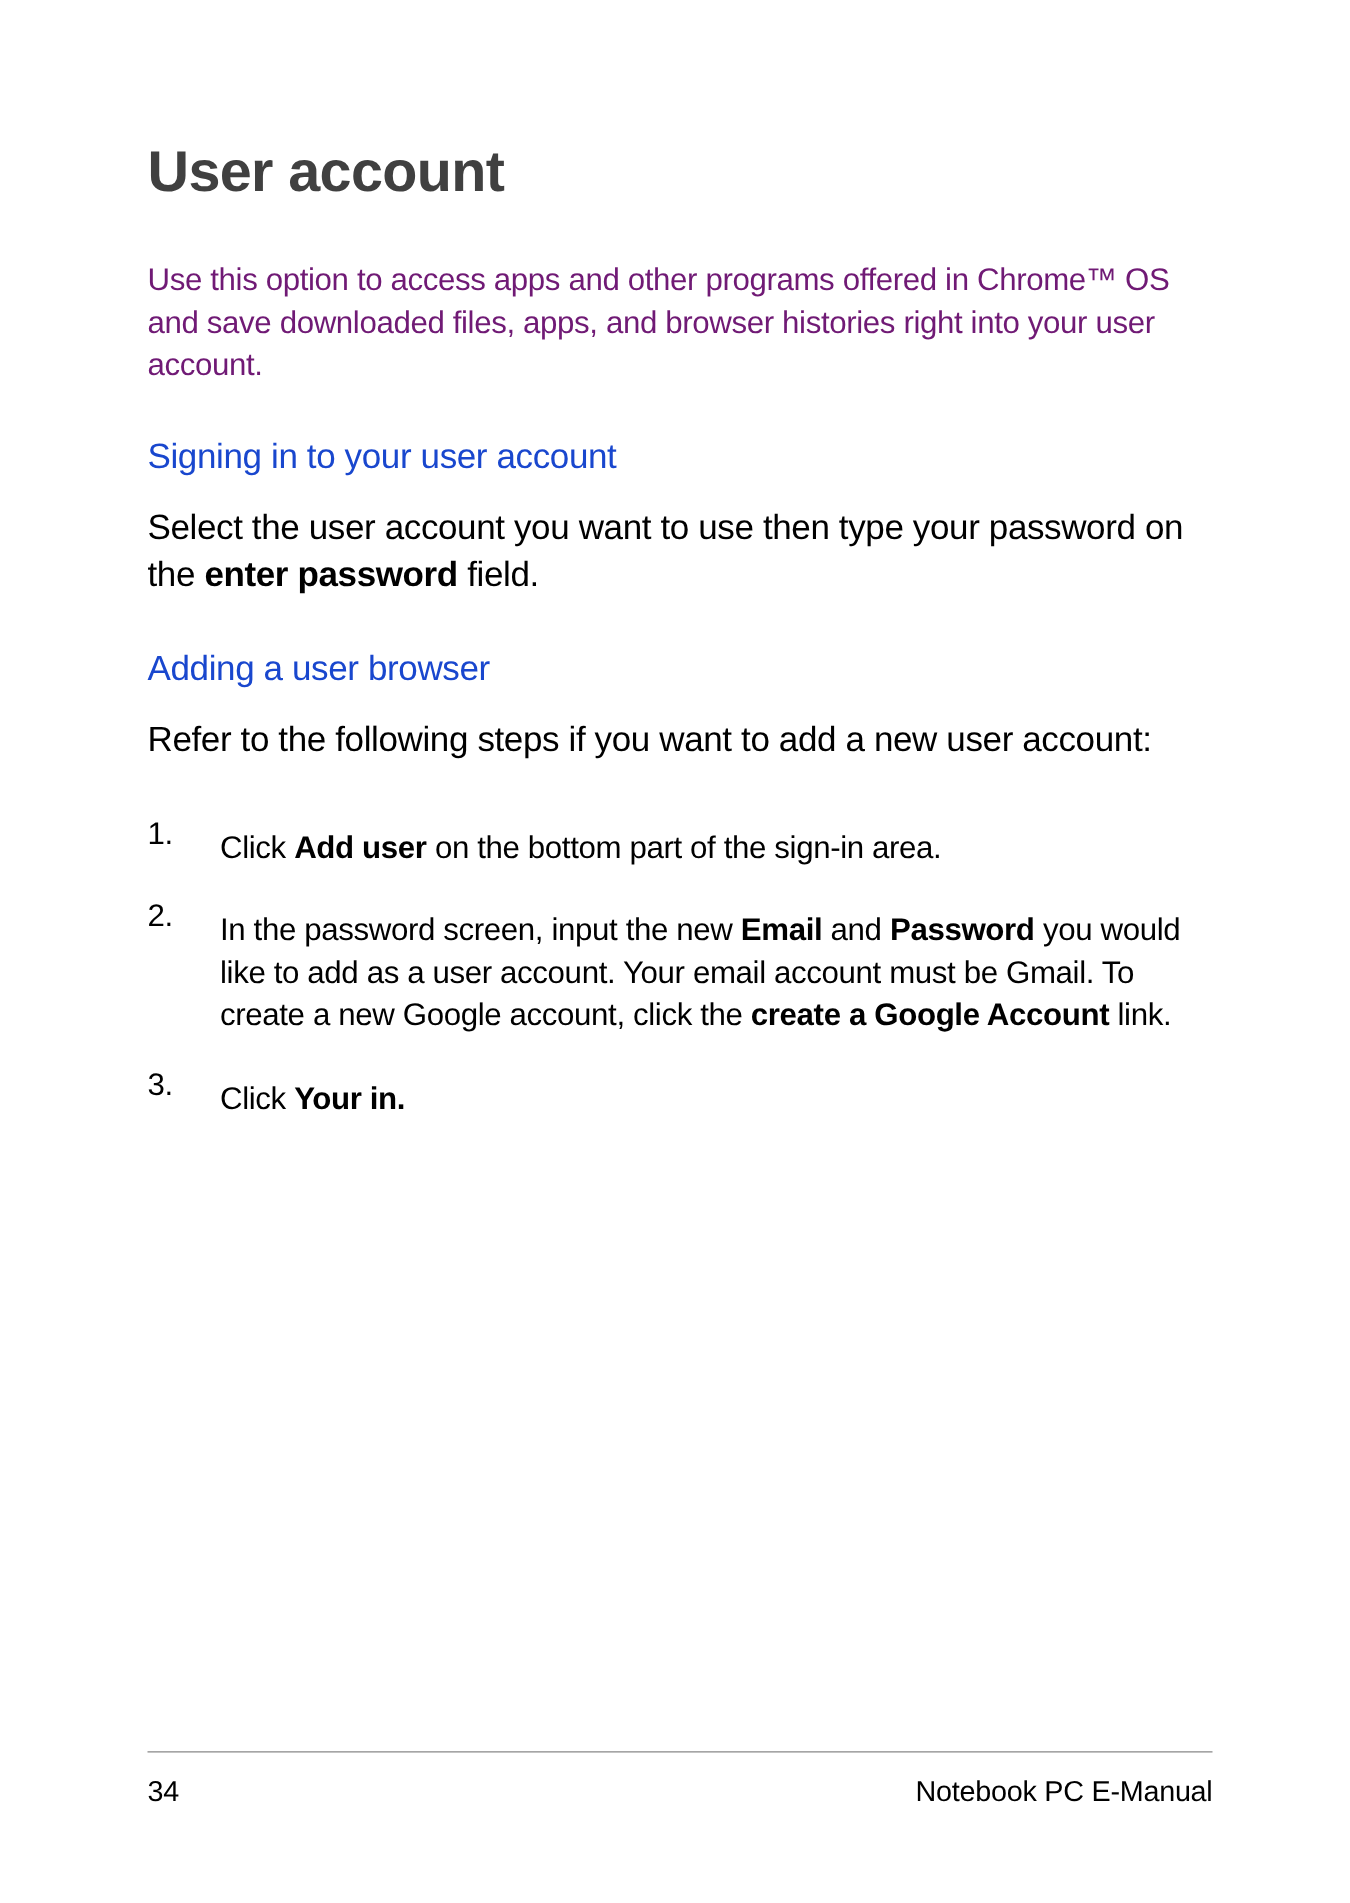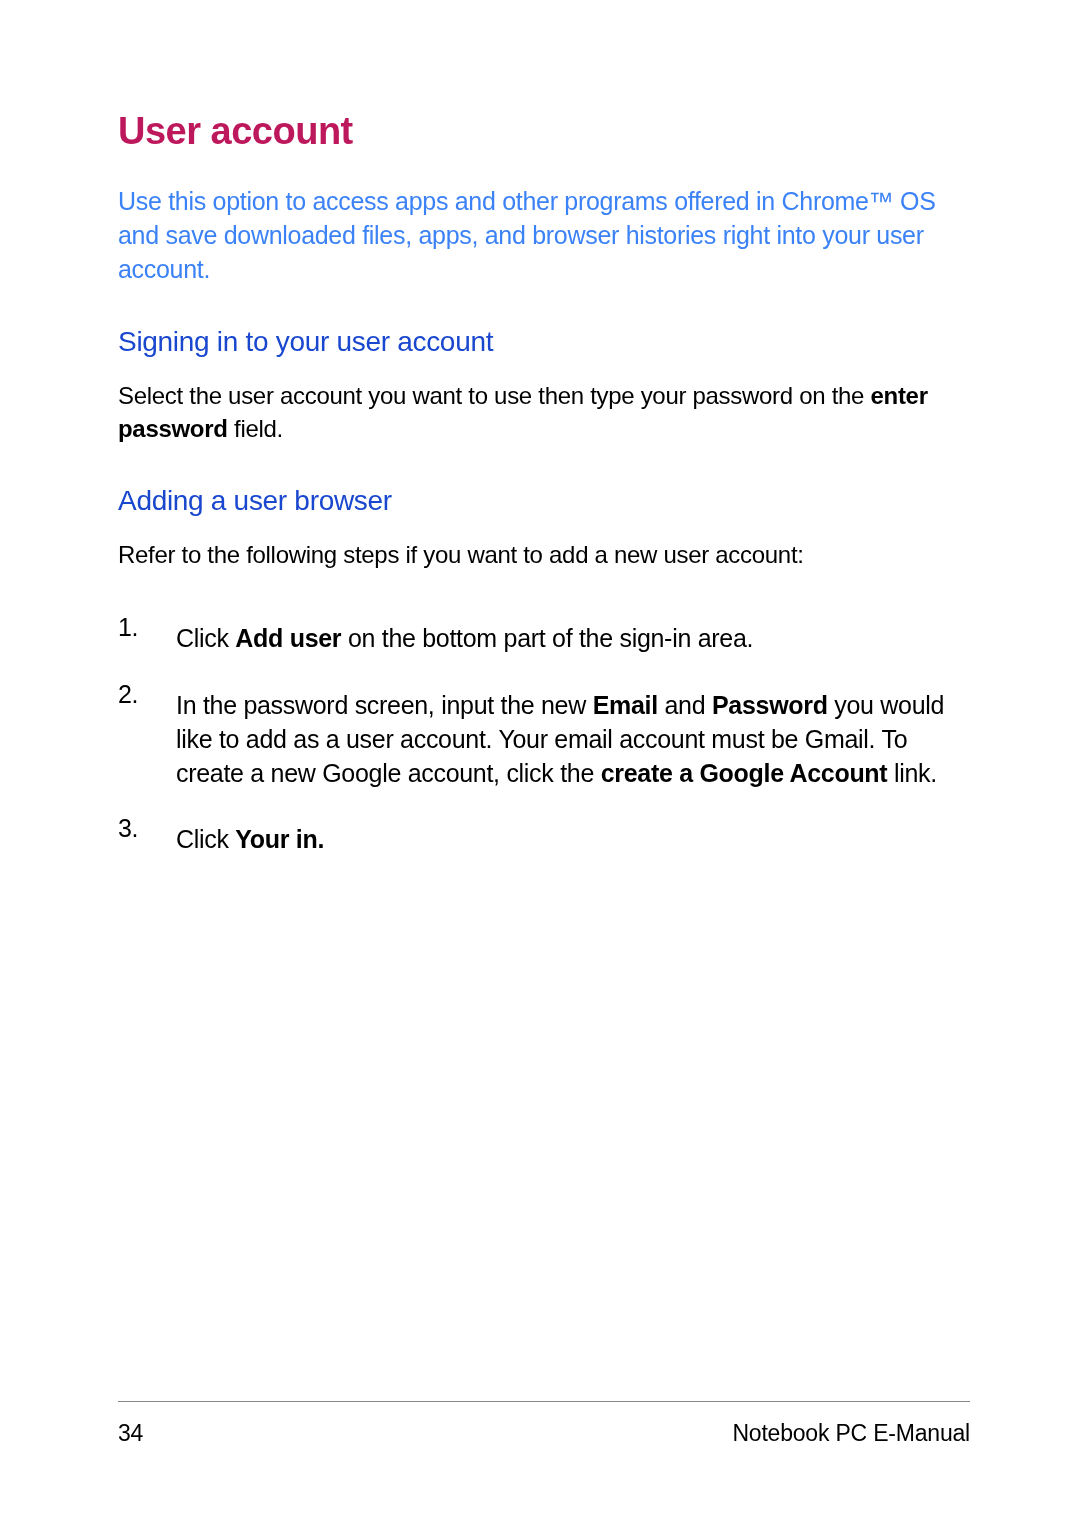--- a/index.html
+++ b/index.html
@@ -17,10 +17,10 @@
       color: #000000;
     }
     .main-heading {
-      color: #be185d;
-      font-size: 38px;
+      color: #404040;
+      font-size: 46px;
       font-weight: 700;
-      margin-bottom: 32px;
+      margin-bottom: 44px;
       letter-spacing: -0.5px;
     }
     .body-text {

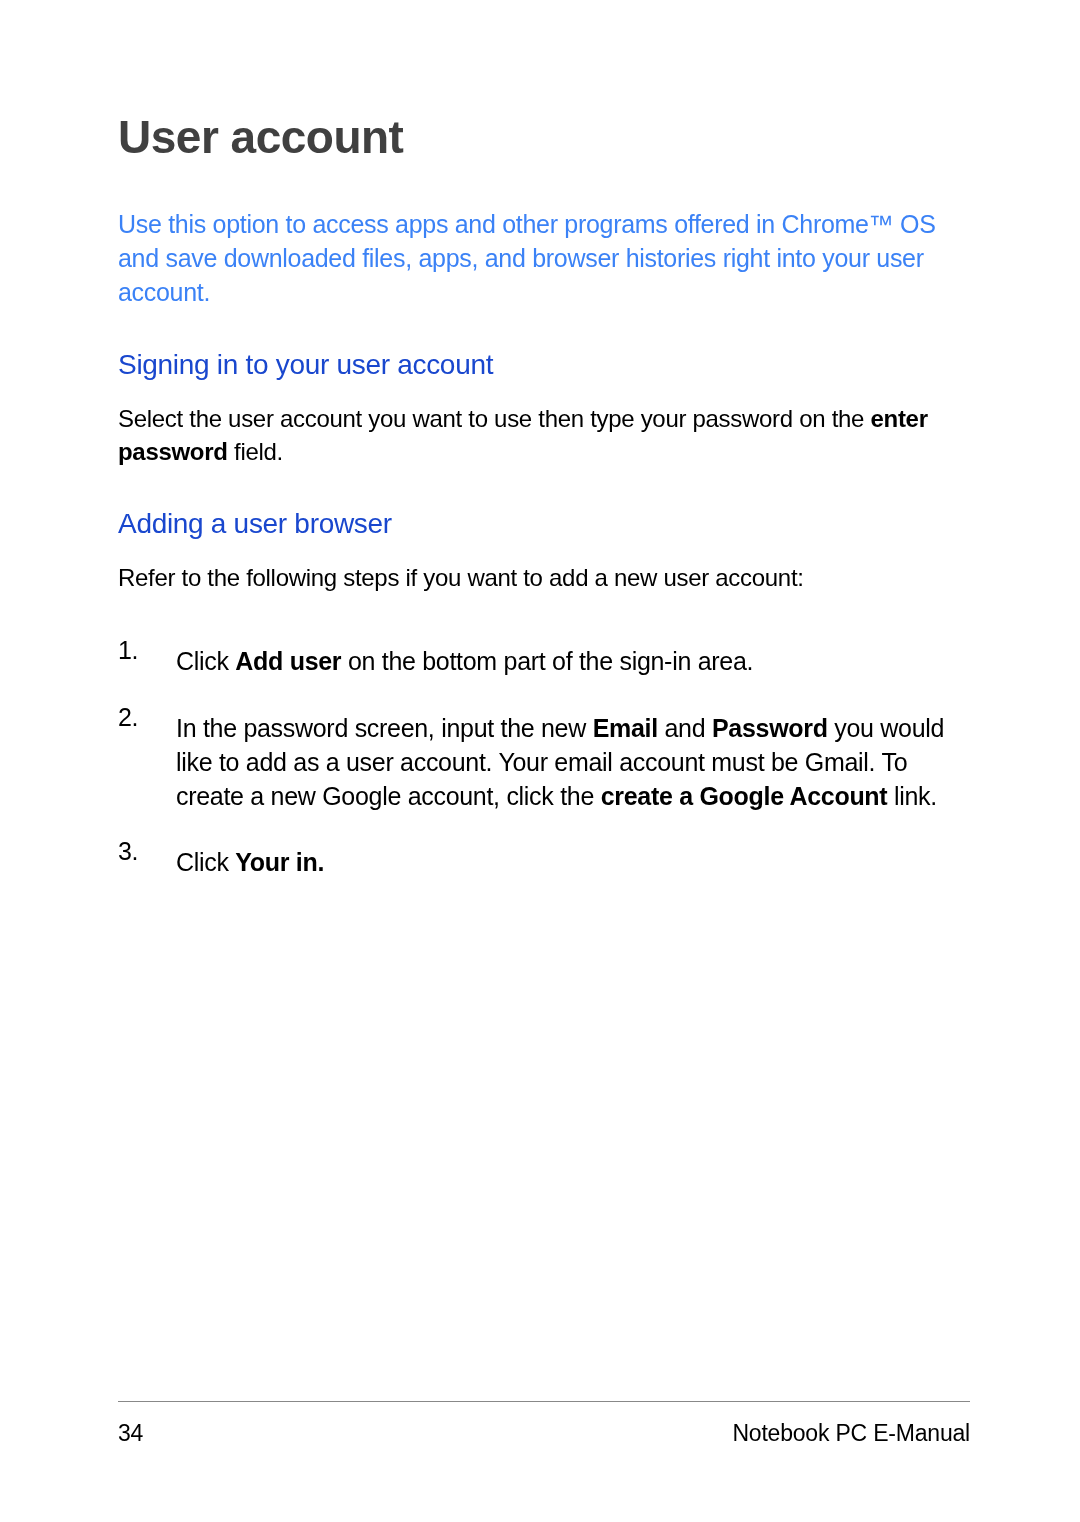--- a/index.html
+++ b/index.html
@@ -26,7 +26,7 @@
     .body-text {
       font-size: 25px;
       line-height: 1.35;
-      color: #3b82f6;
+      color: #701a75;
       margin-bottom: 40px;
       letter-spacing: -0.3px;
     }

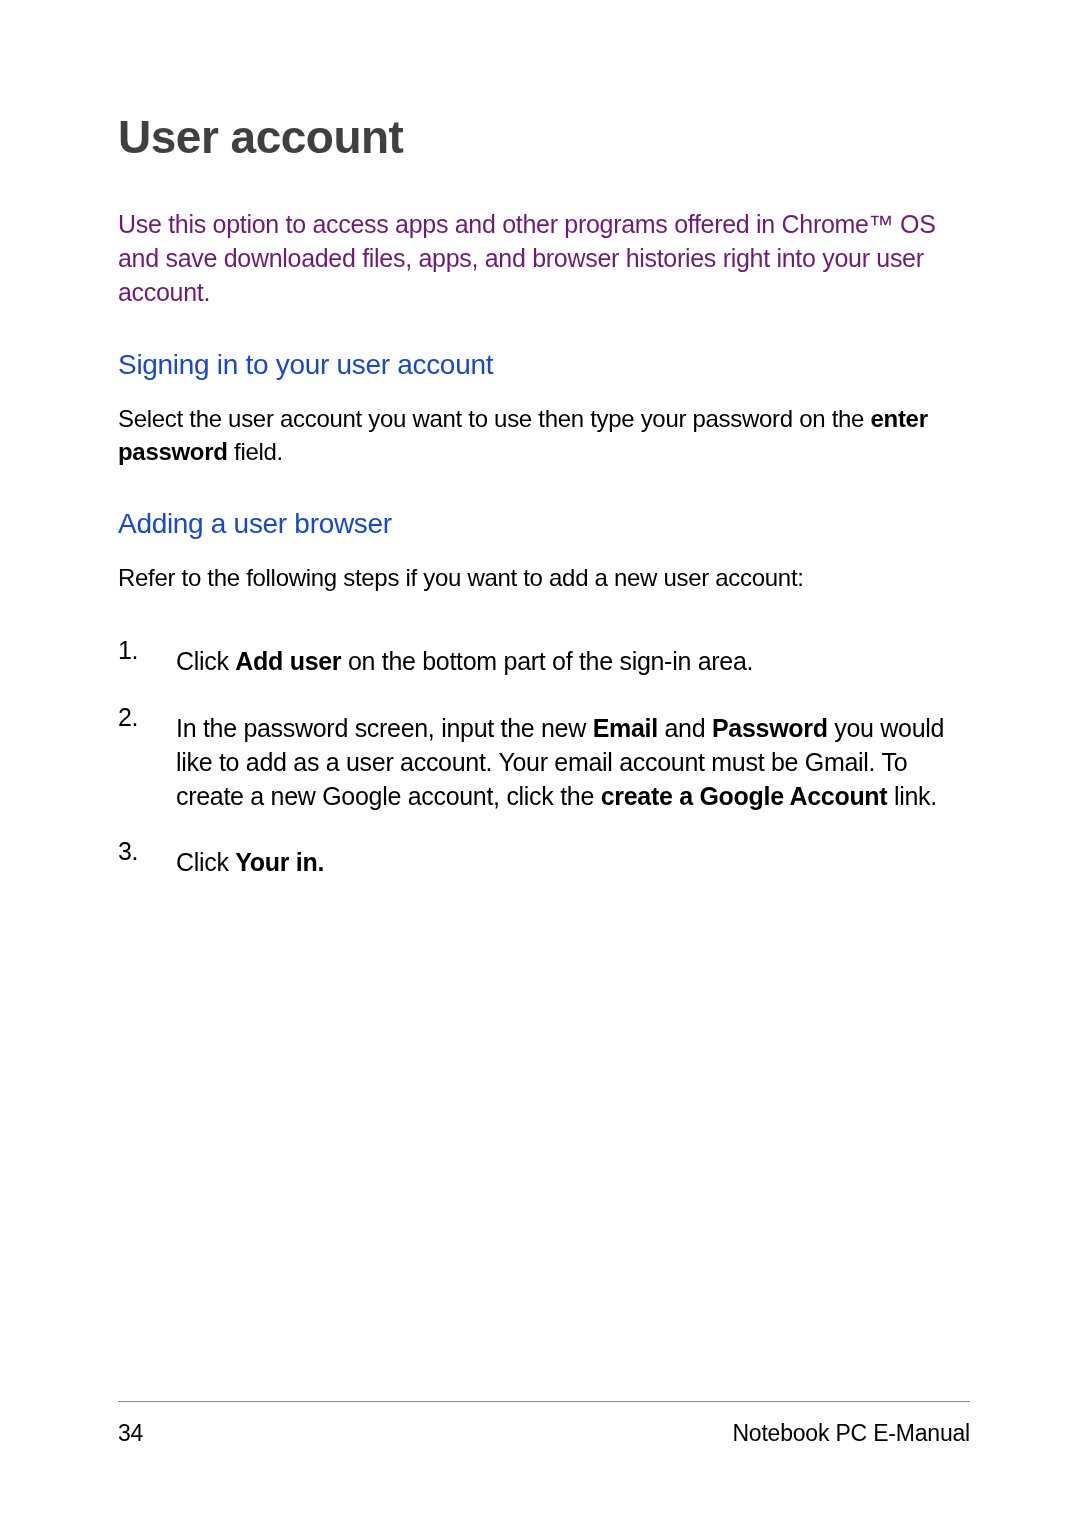--- a/index.html
+++ b/index.html
@@ -38,7 +38,7 @@
       letter-spacing: -0.3px;
     }
     .section-text {
-      font-size: 24px;
+      font-size: 28px;
       line-height: 1.35;
       color: #000000;
       margin-bottom: 40px;

